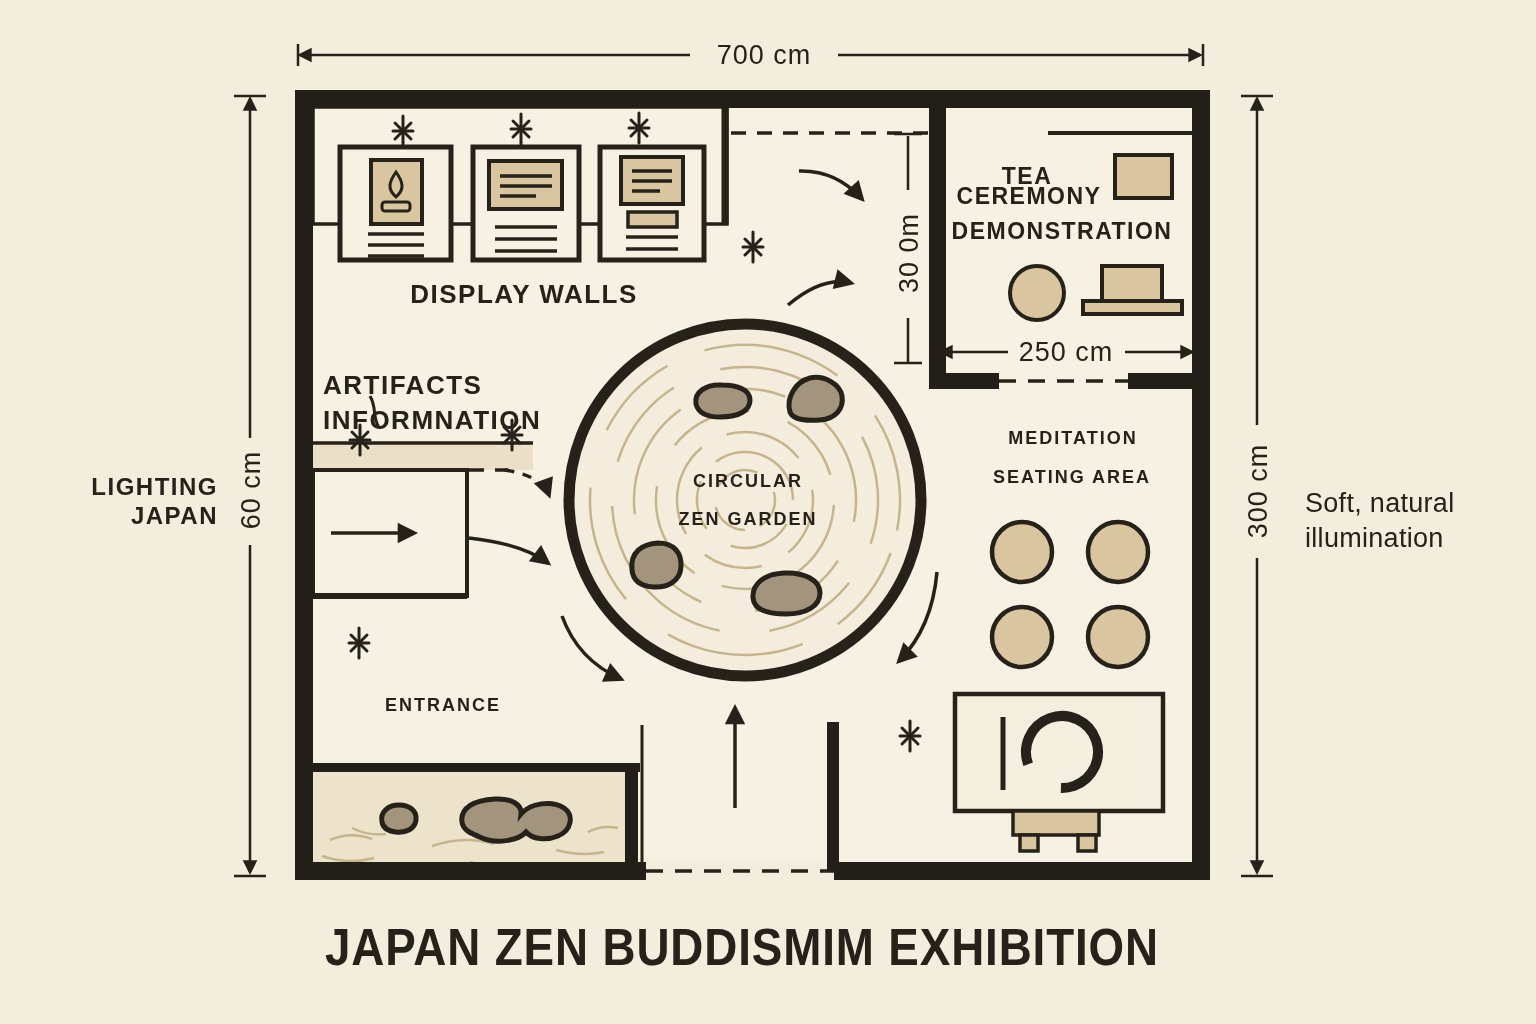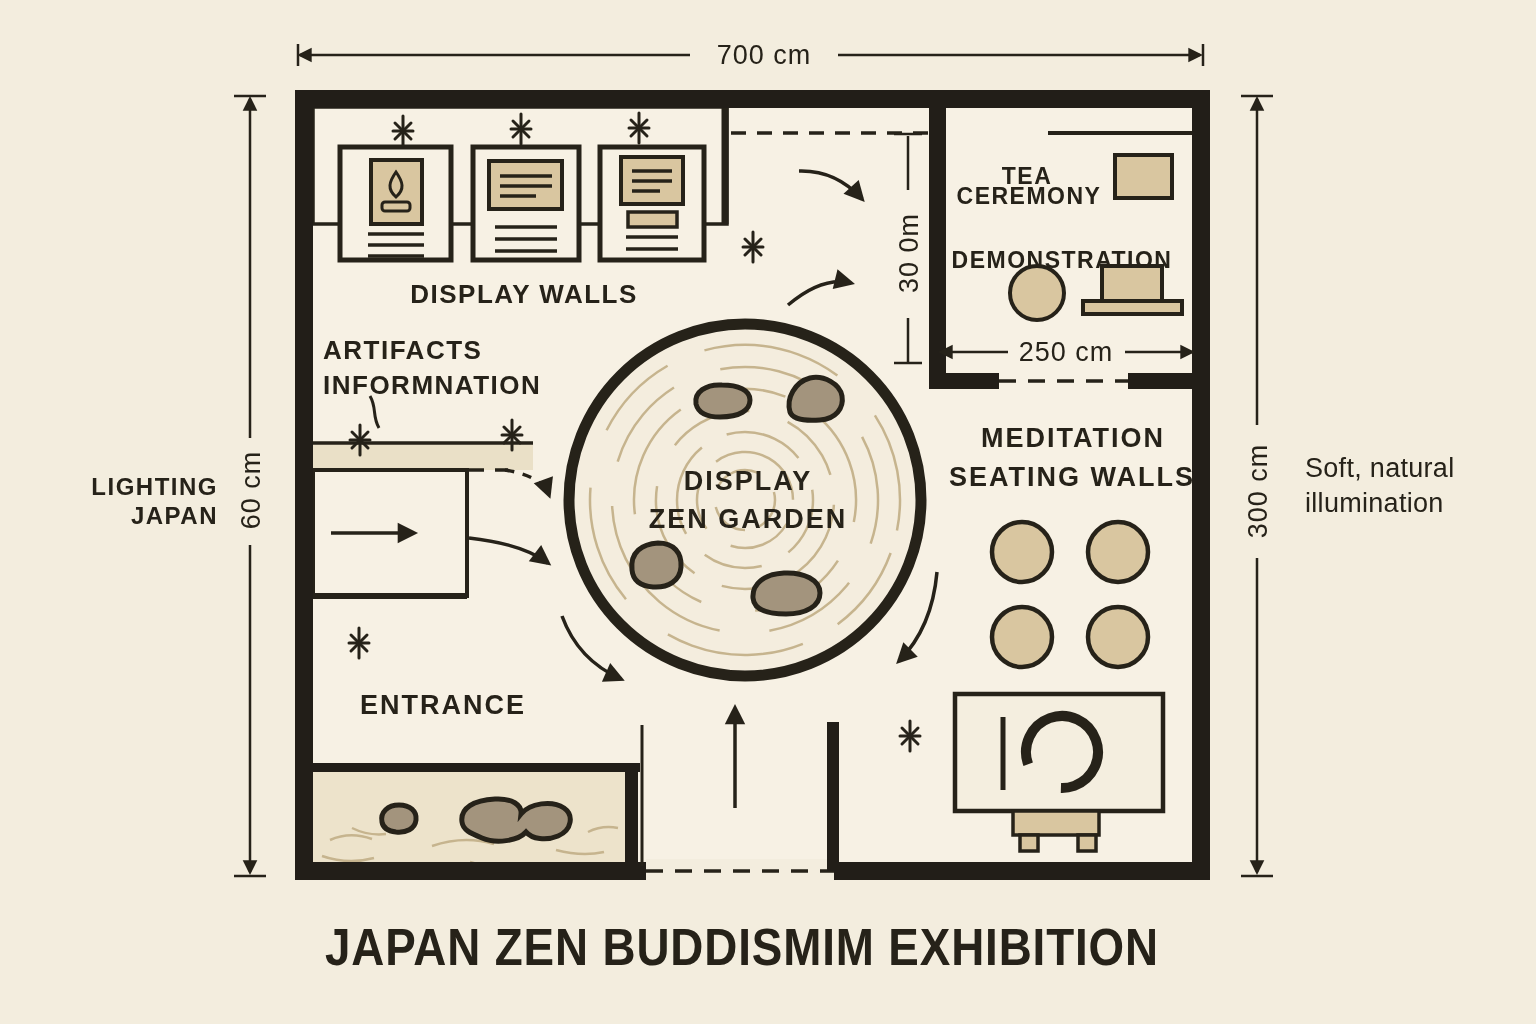--- a/index.html
+++ b/index.html
@@ -280,7 +280,7 @@
 
 <div class="lbl s23" style="left:1027px;top:176px;">TEA</div>
 <div class="lbl s23" style="left:1029px;top:196px;">CEREMONY</div>
-<div class="lbl s23" style="left:1062px;top:231px;margin-top:29px;">DEMONSTRATION</div>
+<div class="lbl s23" style="left:1062px;top:231px;">DEMONSTRATION</div>
 
 <div class="lbl s27" style="left:748px;top:481px;">DISPLAY</div>
 <div class="lbl s27" style="left:748px;top:519px;">ZEN GARDEN</div>

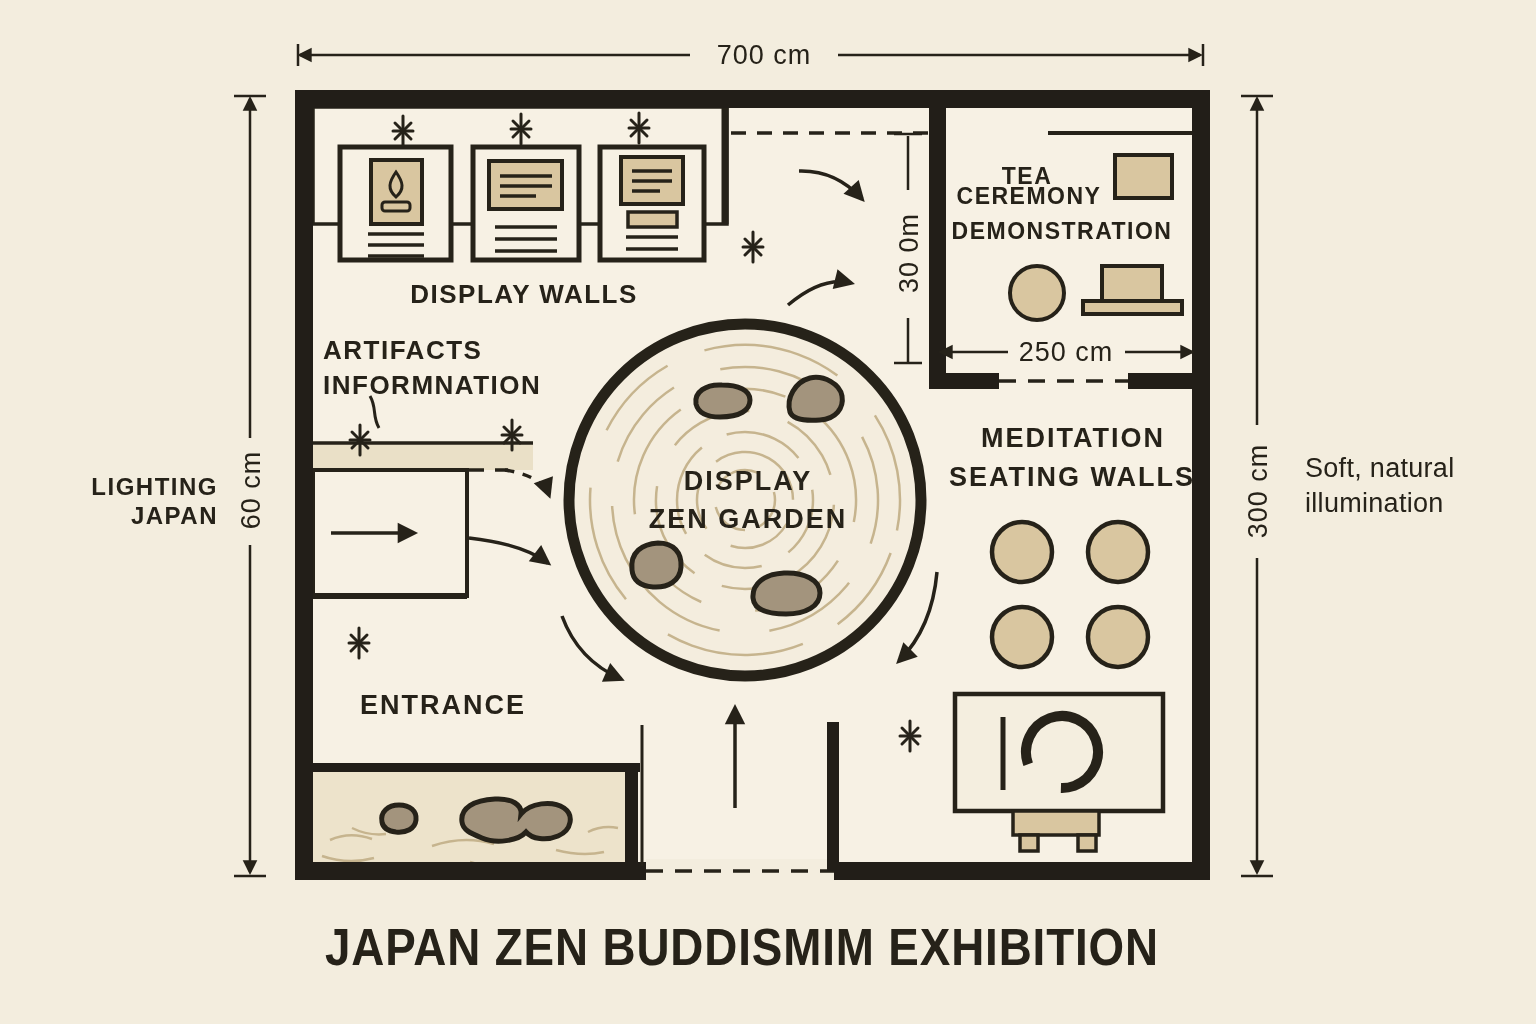--- a/index.html
+++ b/index.html
@@ -26,7 +26,7 @@
   .s24{font-size:24px;letter-spacing:1.5px;}
   .s26{font-size:26px;letter-spacing:1.5px;}
   .s27{font-size:27px;letter-spacing:2px;}
-  .leftA{transform:translateY(-50%);}
+  .leftA{transform:translateY(-50%);margin-top:35px;}
   .rightA{transform:translateY(-50%);text-align:left;}
   .note{font-weight:400;font-size:27px;letter-spacing:0.3px;}
   .title{

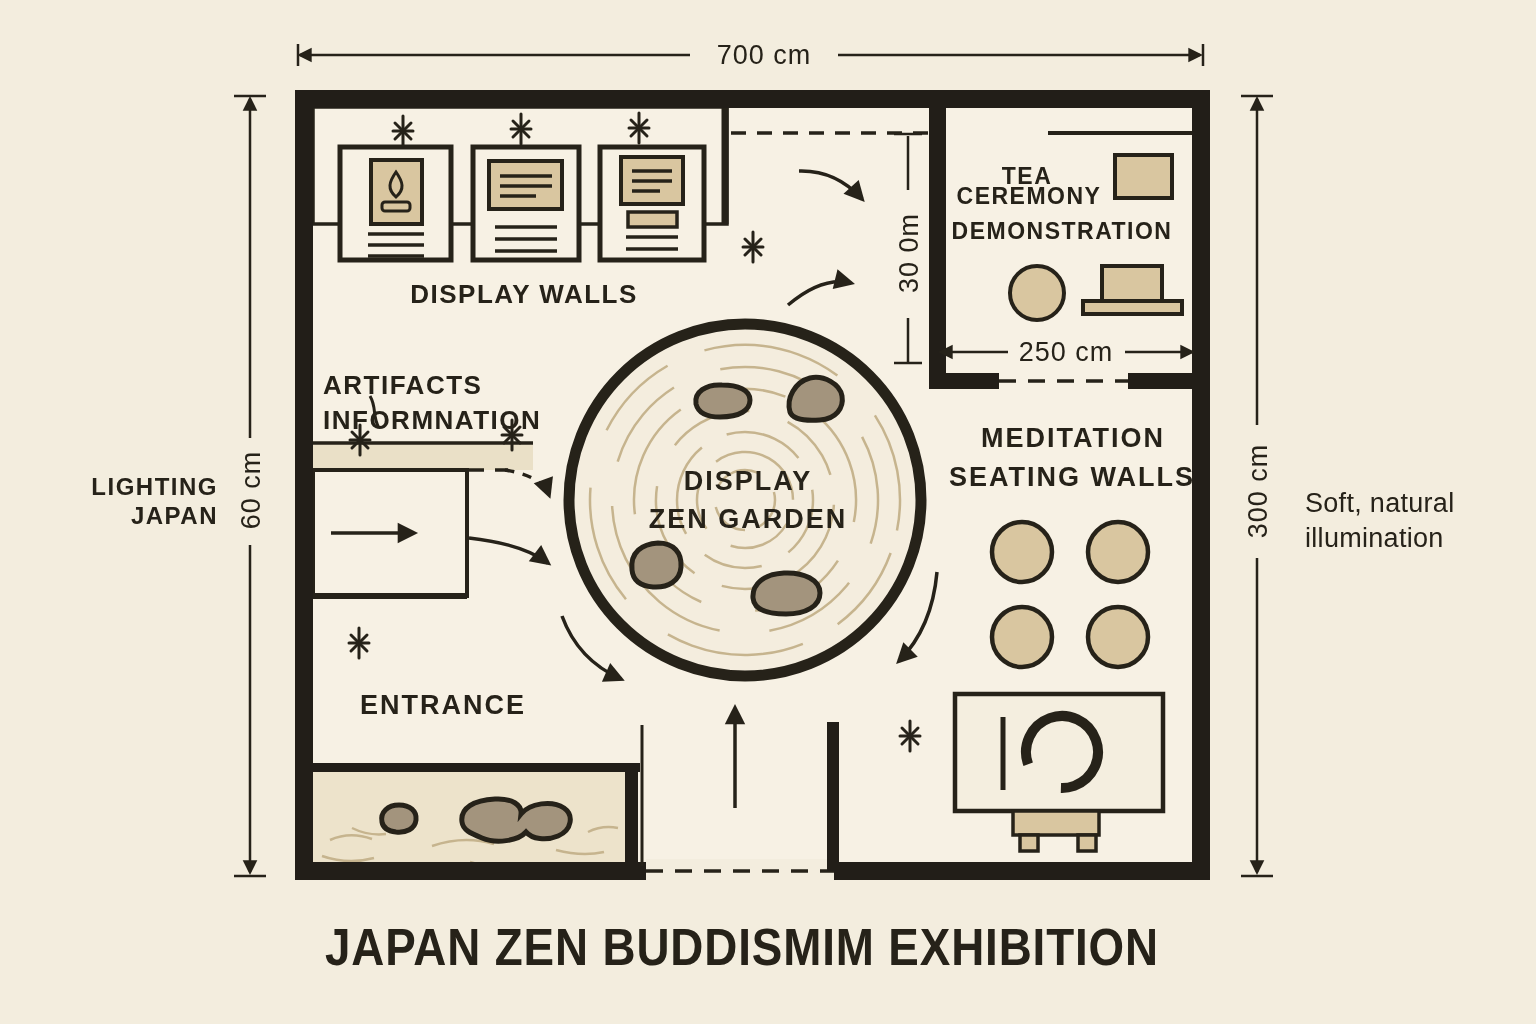--- a/index.html
+++ b/index.html
@@ -25,7 +25,7 @@
   .s23{font-size:23px;letter-spacing:1.5px;}
   .s24{font-size:24px;letter-spacing:1.5px;}
   .s26{font-size:26px;letter-spacing:1.5px;}
-  .s27{font-size:27px;letter-spacing:2px;}
+  .s27{font-size:18px;letter-spacing:2px;}
   .leftA{transform:translateY(-50%);margin-top:35px;}
   .rightA{transform:translateY(-50%);text-align:left;}
   .note{font-weight:400;font-size:27px;letter-spacing:0.3px;}

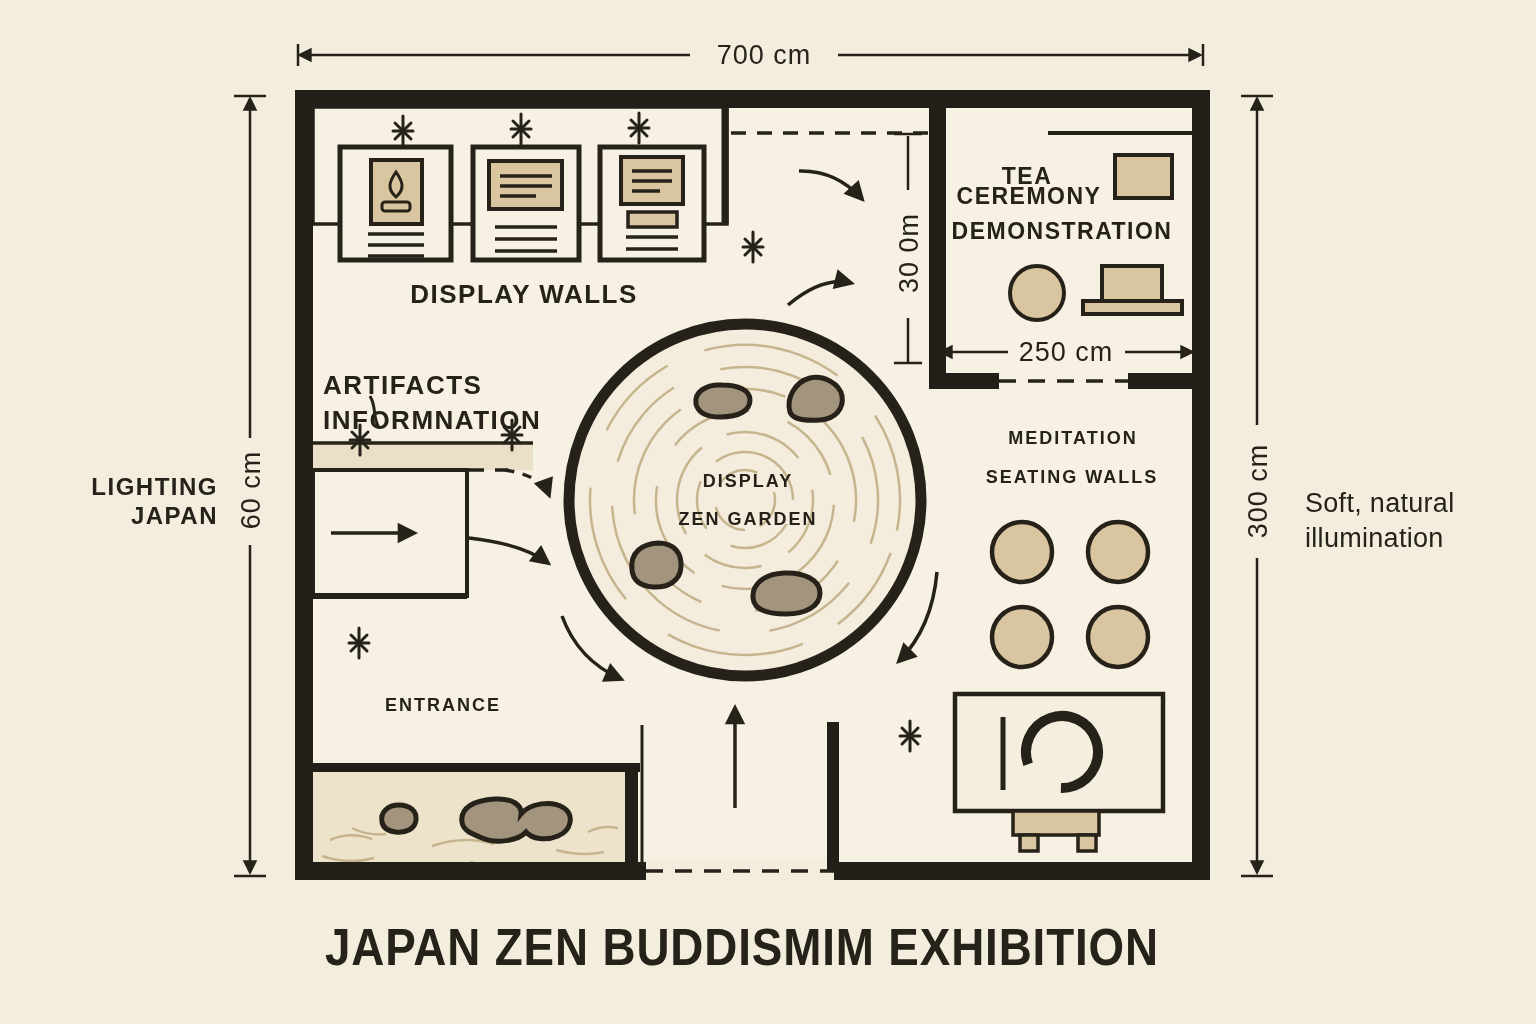--- a/index.html
+++ b/index.html
@@ -282,7 +282,7 @@
 <div class="lbl s23" style="left:1029px;top:196px;">CEREMONY</div>
 <div class="lbl s23" style="left:1062px;top:231px;">DEMONSTRATION</div>
 
-<div class="lbl s27" style="left:748px;top:481px;">DISPLAY</div>
+<div class="lbl s27" style="left:748px;top:481px;">CIRCULAR</div>
 <div class="lbl s27" style="left:748px;top:519px;">ZEN GARDEN</div>
 
 <div class="lbl s27" style="left:1073px;top:438px;">MEDITATION</div>

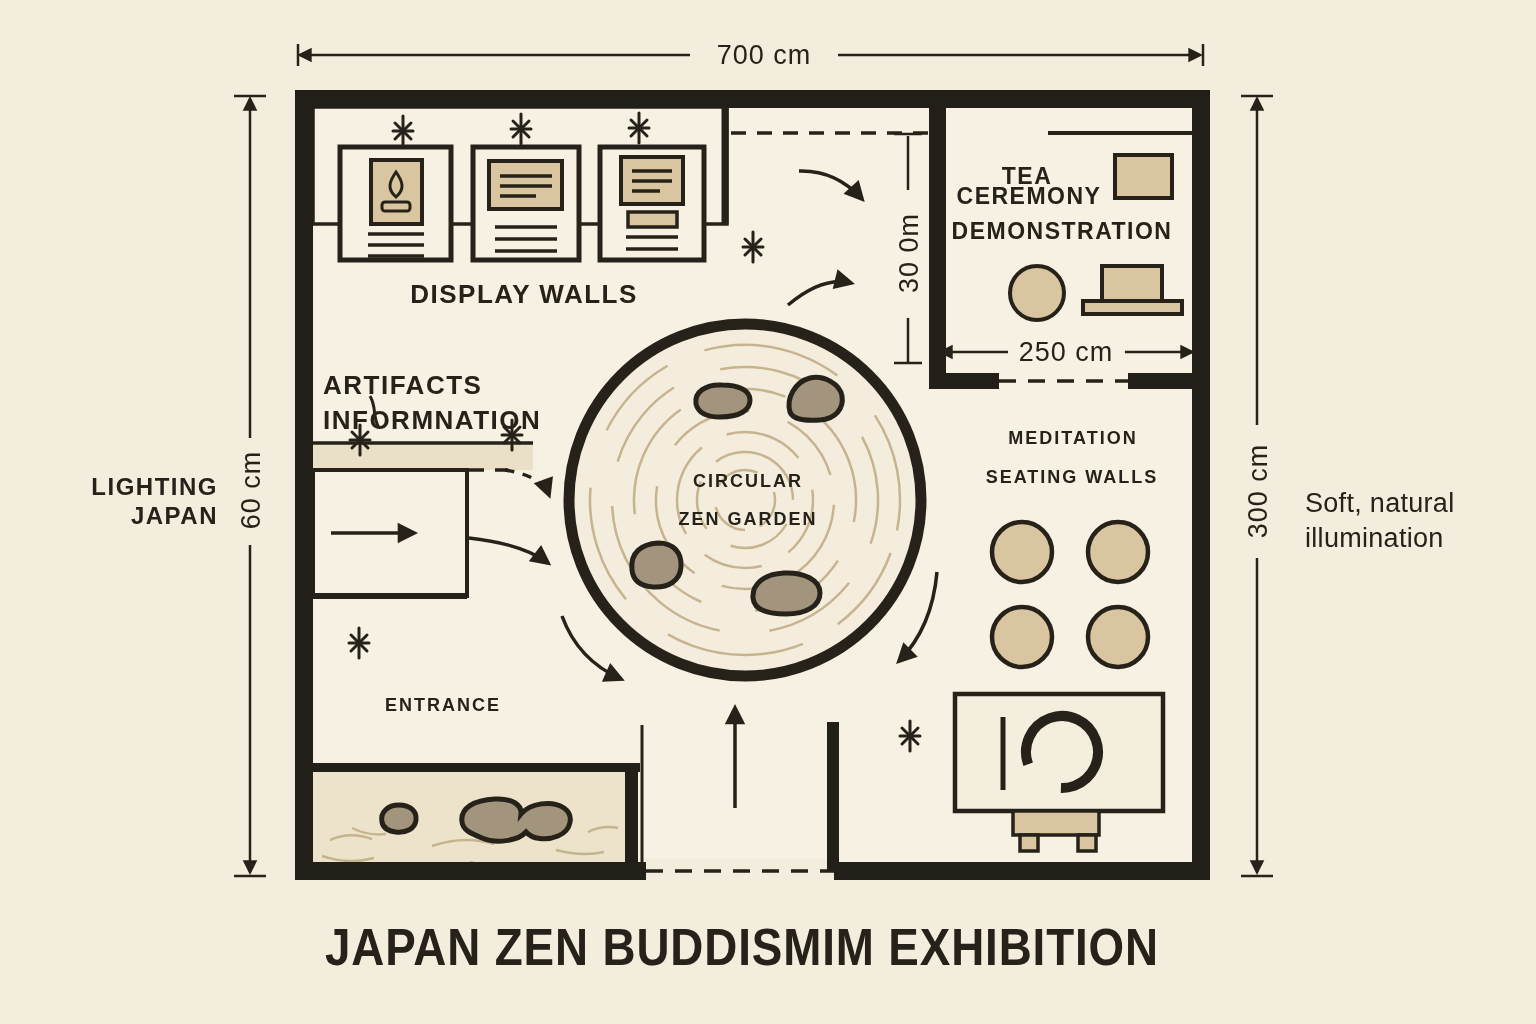--- a/index.html
+++ b/index.html
@@ -286,7 +286,7 @@
 <div class="lbl s27" style="left:748px;top:519px;">ZEN GARDEN</div>
 
 <div class="lbl s27" style="left:1073px;top:438px;">MEDITATION</div>
-<div class="lbl s27" style="left:1072px;top:477px;">SEATING WALLS</div>
+<div class="lbl s27" style="left:1072px;top:477px;">SEATING AREA</div>
 
 <div class="lbl s27" style="left:443px;top:705px;">ENTRANCE</div>
 

